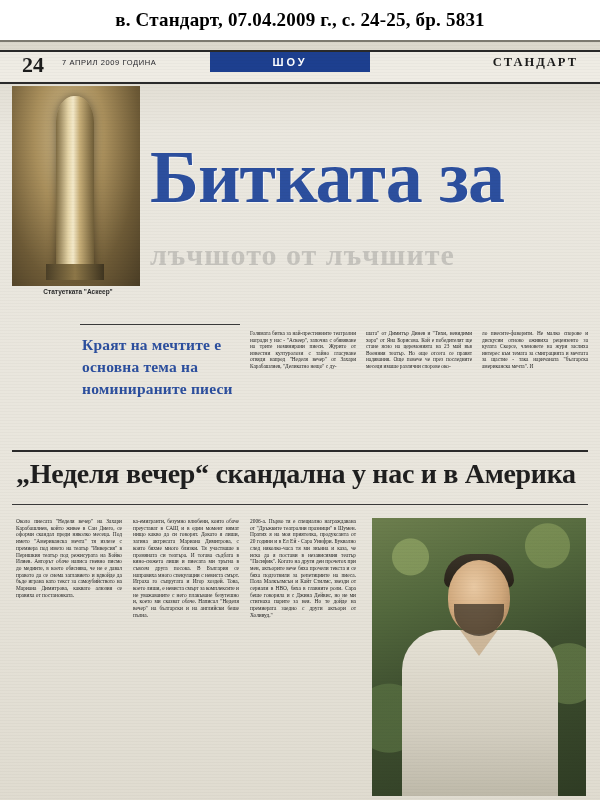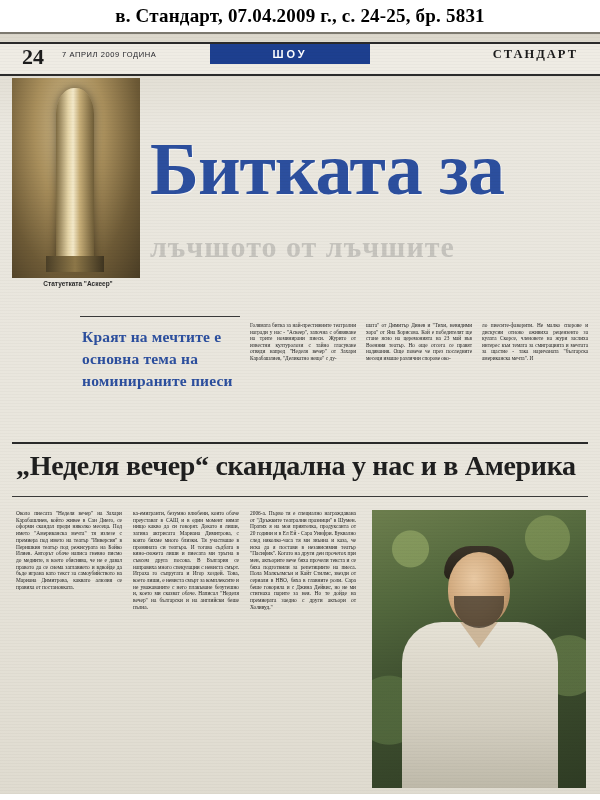--- a/index.html
+++ b/index.html
@@ -17,7 +17,7 @@
   
   .citation {
     width: 600px;
-    height: 32px;
+    height: 40px;
     display: flex;
     align-items: center;
     justify-content: center;

